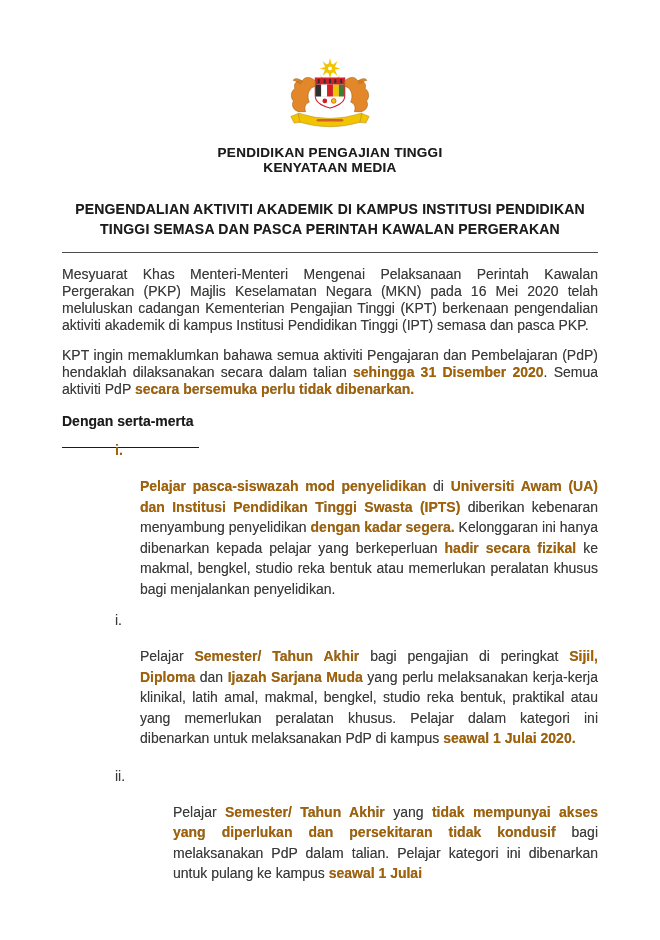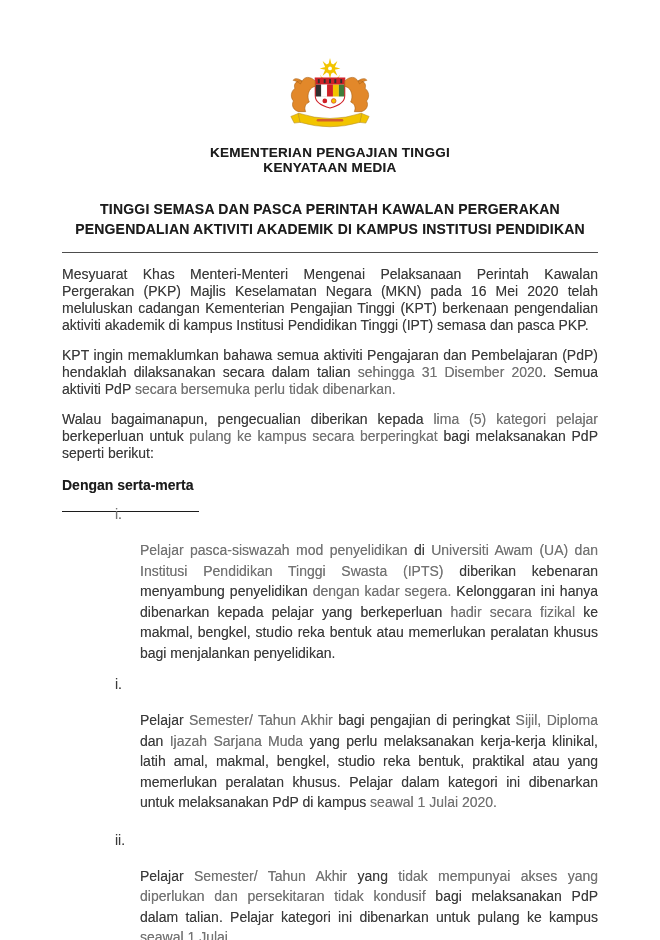--- a/index.html
+++ b/index.html
@@ -100,7 +100,7 @@
     </svg>
   </div>
 
-  <div class="ministry">KEMENTERIAN PENGAJIAN TINGGI</div>
+  <div class="ministry">PENDIDIKAN PENGAJIAN TINGGI</div>
 
   <div class="statement-type">KENYATAAN MEDIA</div>
 

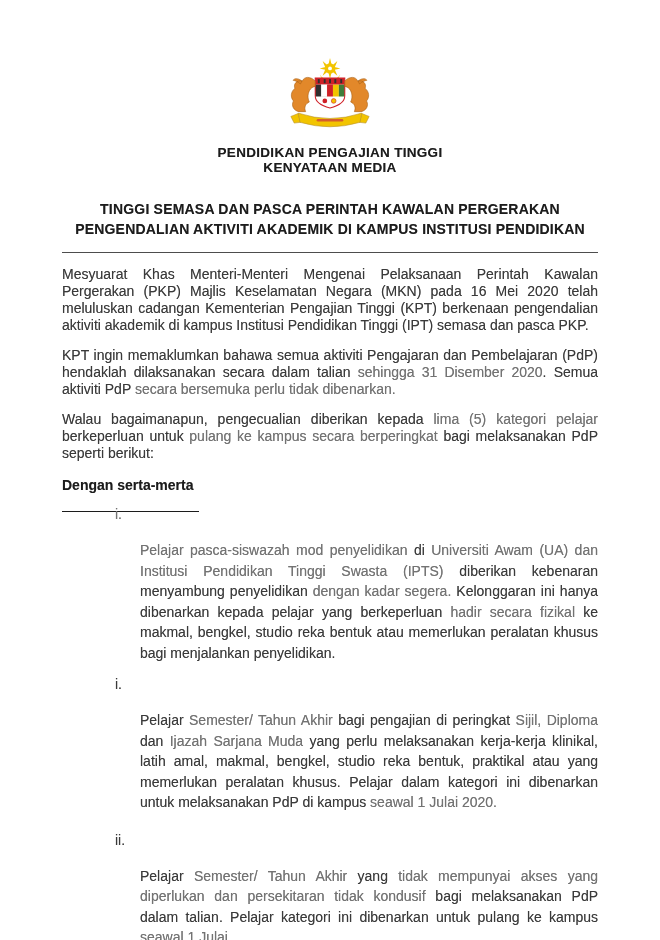--- a/index.html
+++ b/index.html
@@ -105,8 +105,8 @@
   <div class="statement-type">KENYATAAN MEDIA</div>
 
   <div class="headline">
+    <div>PENGENDALIAN AKTIVITI AKADEMIK DI KAMPUS INSTITUSI PENDIDIKAN</div>
     <div>TINGGI SEMASA DAN PASCA PERINTAH KAWALAN PERGERAKAN</div>
-    <div>PENGENDALIAN AKTIVITI AKADEMIK DI KAMPUS INSTITUSI PENDIDIKAN</div>
   </div>
 
   <hr class="rule">

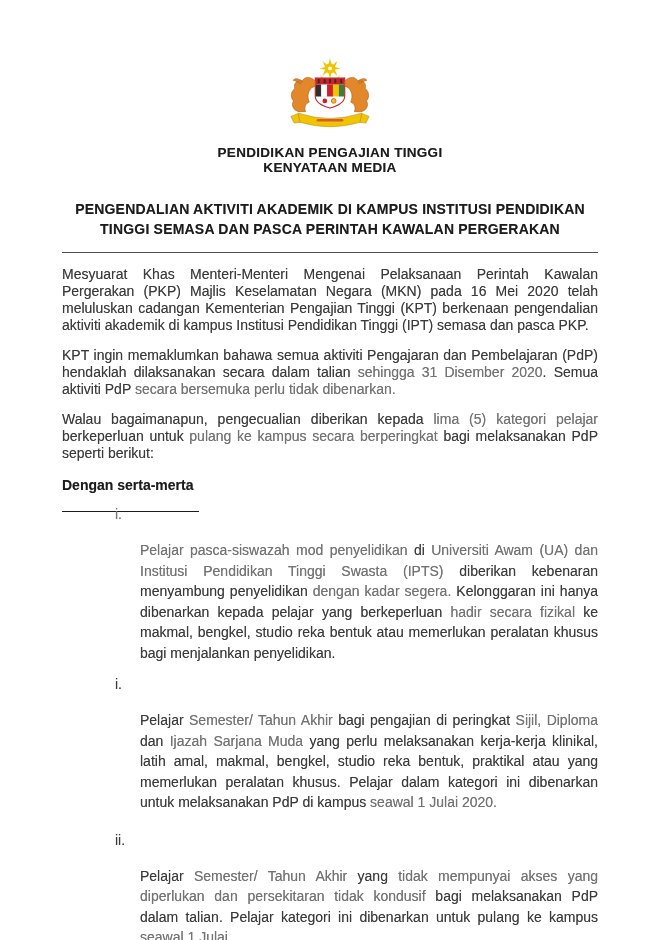--- a/index.html
+++ b/index.html
@@ -36,7 +36,7 @@
     margin-top: 13px; font-size: 14px; line-height: 17px;
     text-align: justify; color: #3a3a3a;
   }
-  .b { font-weight: normal; color: #737373; }
+  .b { font-weight: bold; color: #a16207; }
   .section-heading {
     margin-top: 15px; font-size: 14px; font-weight: bold; color: #1c1c1c;
   }

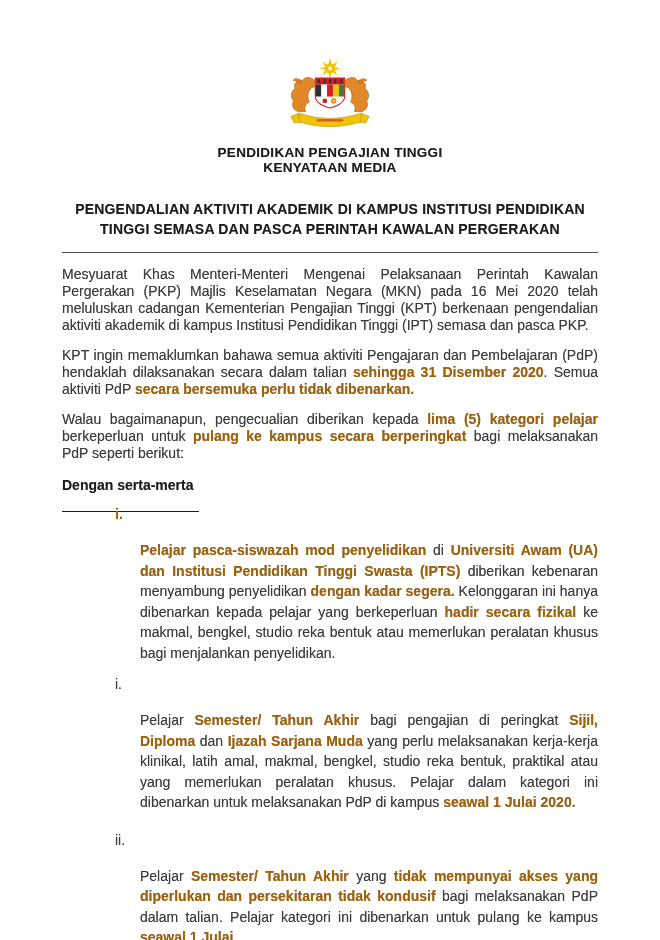--- a/index.html
+++ b/index.html
@@ -115,7 +115,6 @@
 
   <div class="para"><span>KPT ingin memaklumkan bahawa semua aktiviti Pengajaran dan Pembelajaran (PdP) hendaklah dilaksanakan secara dalam talian </span><span class="b">sehingga 31 Disember 2020</span><span>. Semua aktiviti PdP </span><span class="b">secara bersemuka perlu tidak dibenarkan.</span></div>
 
-  <div class="para"><span>Walau bagaimanapun, pengecualian diberikan kepada </span><span class="b">lima (5) kategori pelajar</span><span> berkeperluan untuk </span><span class="b">pulang ke kampus secara berperingkat</span><span> bagi melaksanakan PdP seperti berikut:</span></div>
 
   <div class="section-heading">
     <span class="u">Dengan serta-merta</span>

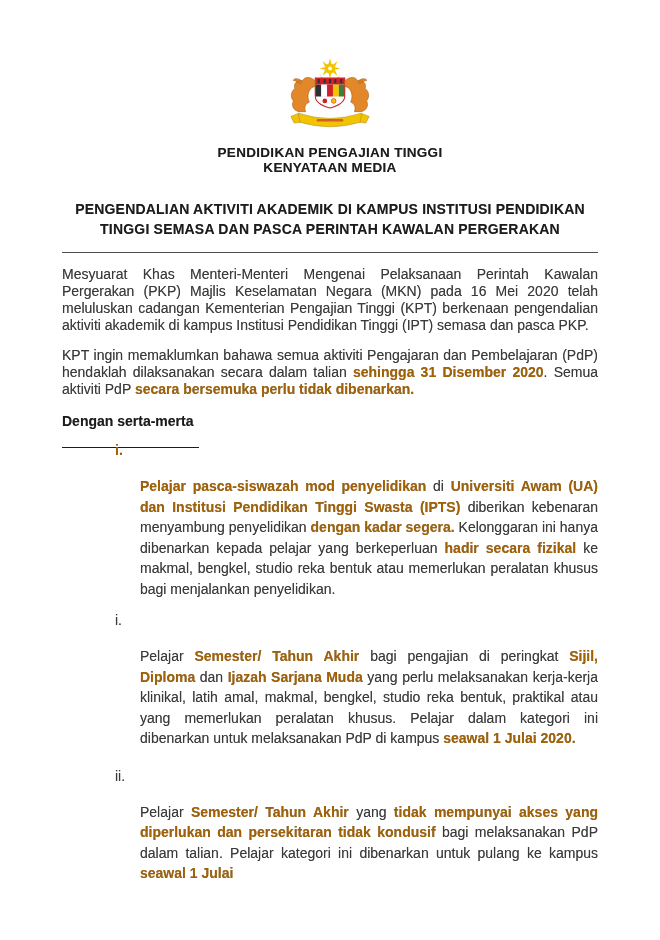--- a/index.html
+++ b/index.html
@@ -47,7 +47,7 @@
     display: flex; margin-top: 11px;
     font-size: 14px; line-height: 20.5px; color: #3a3a3a;
   }
-  .list-item.gap { margin-top: 17px; }
+  .list-item.gap { margin-top: 17px; gap: 33px; }
   .marker { width: 78px; padding-left: 53px; box-sizing: border-box; flex: 0 0 auto; }
   .item-text { flex: 1 1 auto; text-align: justify; margin-top: 36px; }
 </style>

